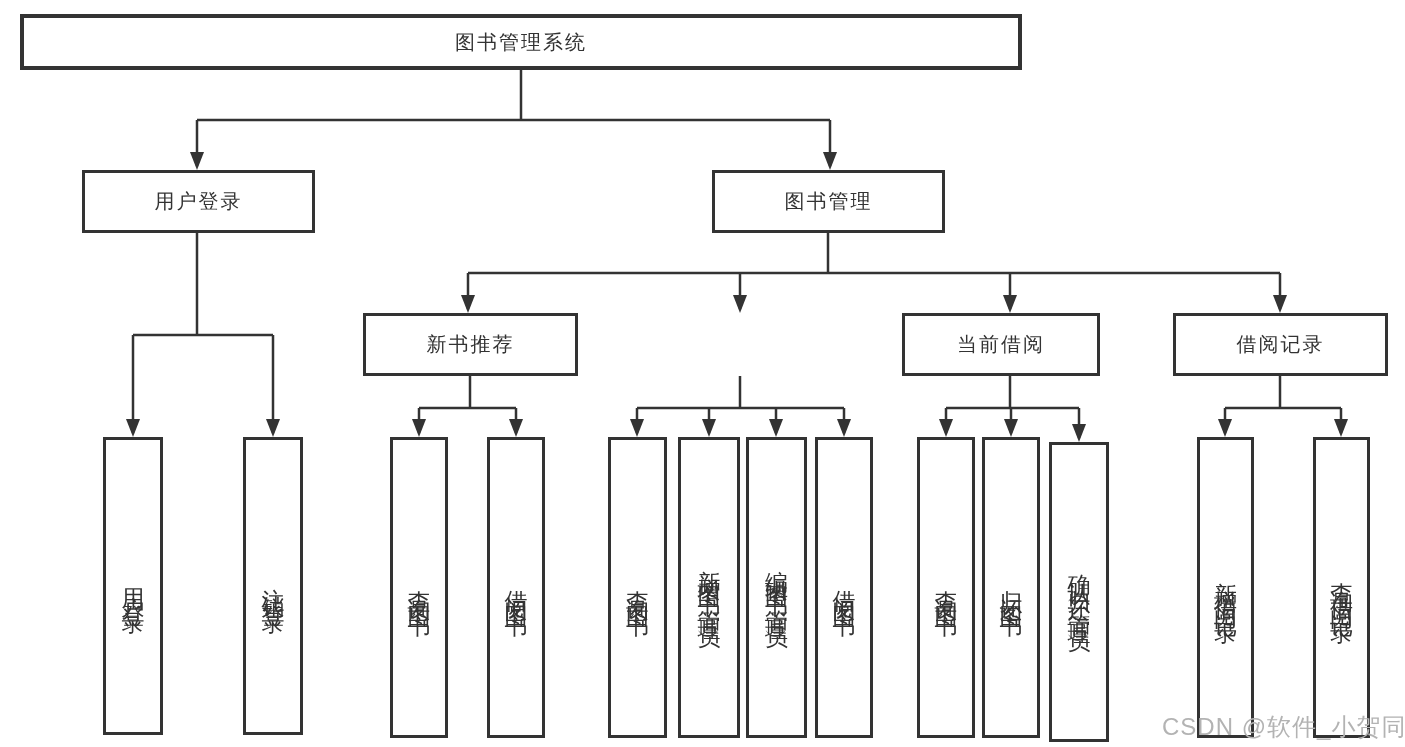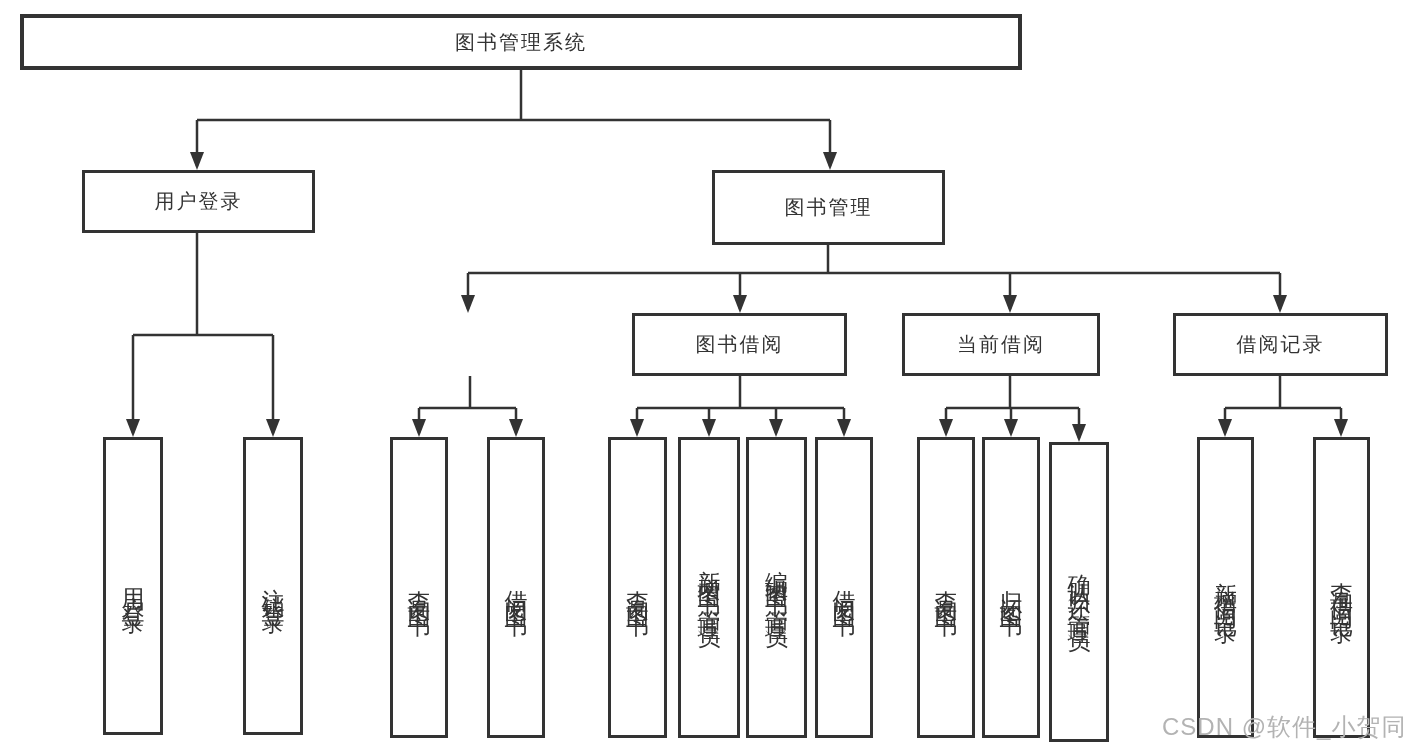--- a/index.html
+++ b/index.html
@@ -116,7 +116,7 @@
   <div class="hbox" style="left:82px;top:170px;width:233px;height:63px">
     <span>用户登录</span>
   </div>
-  <div class="hbox" style="left:712px;top:170px;width:233px;height:75px">
+  <div class="hbox" style="left:712px;top:170px;width:233px;height:63px">
     <span>图书管理</span>
   </div>
 

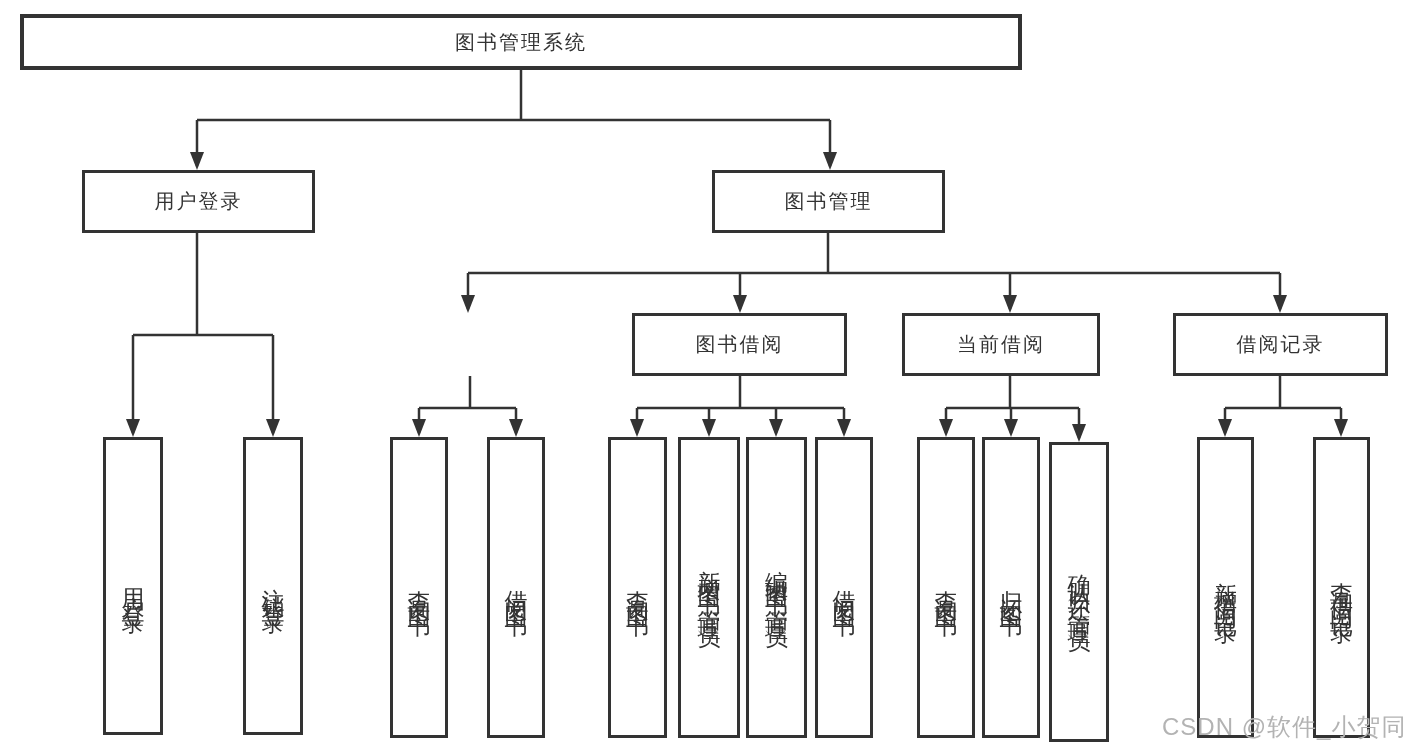--- a/index.html
+++ b/index.html
@@ -120,6 +120,9 @@
     <span>图书管理</span>
   </div>
 
+  <div class="hbox" style="left:363px;top:313px;width:215px;height:63px">
+    <span>新书推荐</span>
+  </div>
   <div class="hbox" style="left:632px;top:313px;width:215px;height:63px">
     <span>图书借阅</span>
   </div>

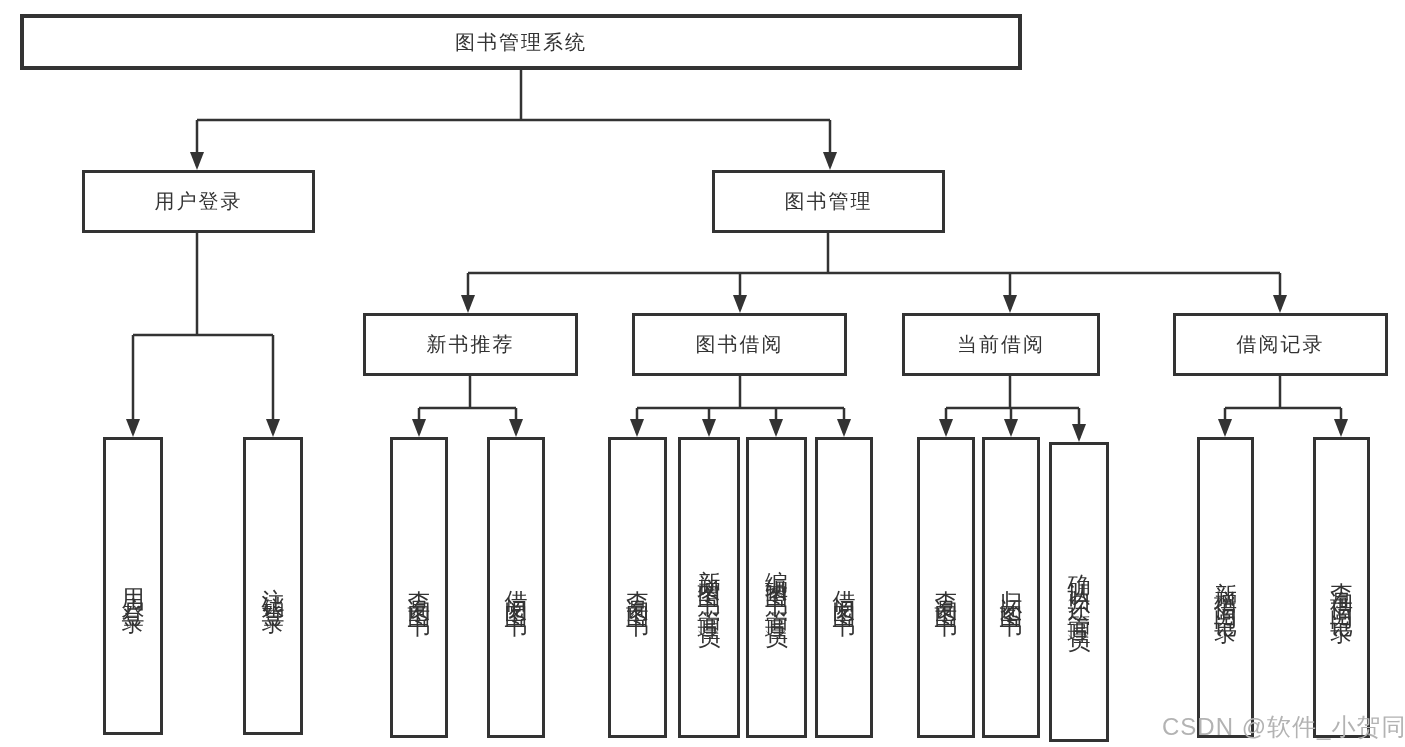--- a/index.html
+++ b/index.html
@@ -123,9 +123,6 @@
   <div class="hbox" style="left:363px;top:313px;width:215px;height:63px">
     <span>新书推荐</span>
   </div>
-  <div class="hbox" style="left:632px;top:313px;width:215px;height:63px">
-    <span>图书借阅</span>
-  </div>
   <div class="hbox" style="left:902px;top:313px;width:198px;height:63px">
     <span>当前借阅</span>
   </div>

